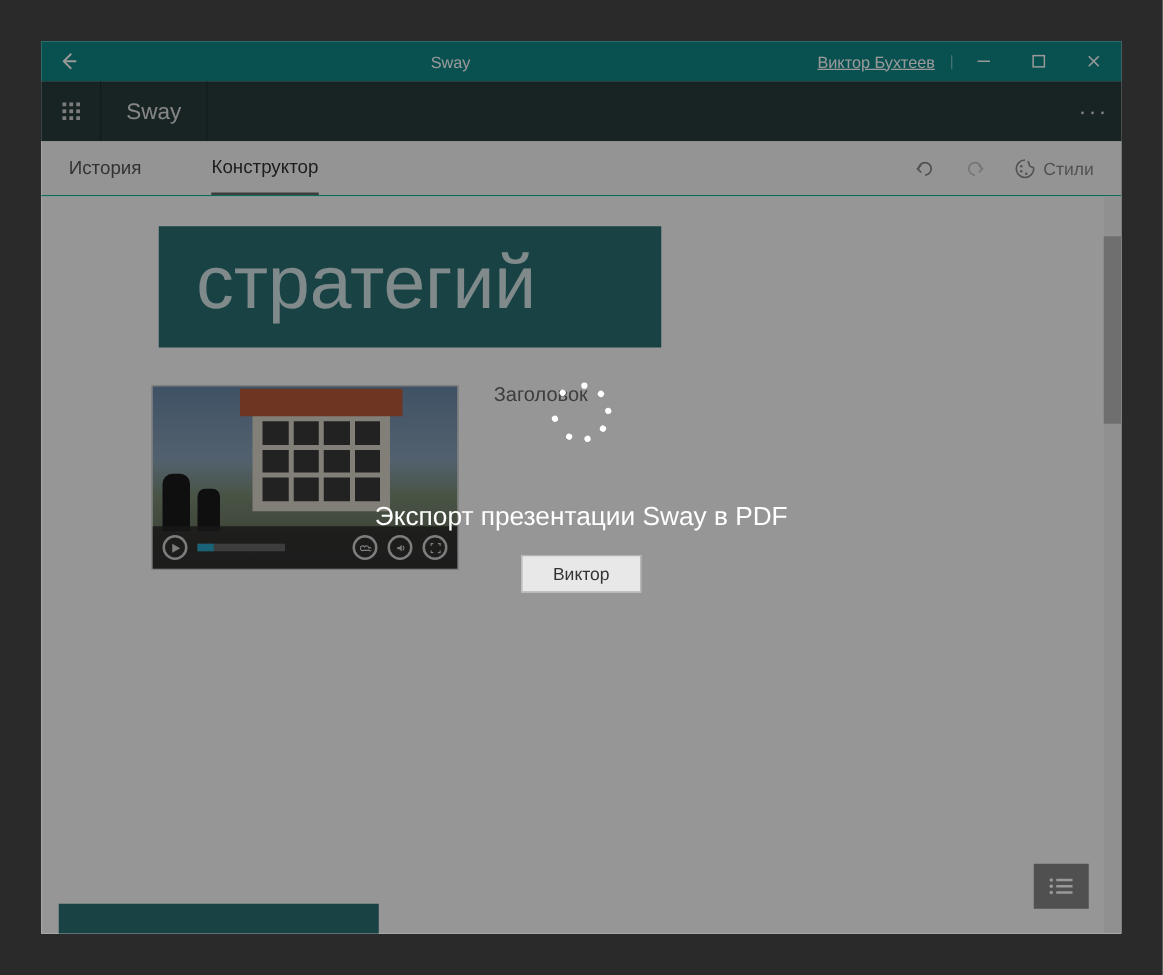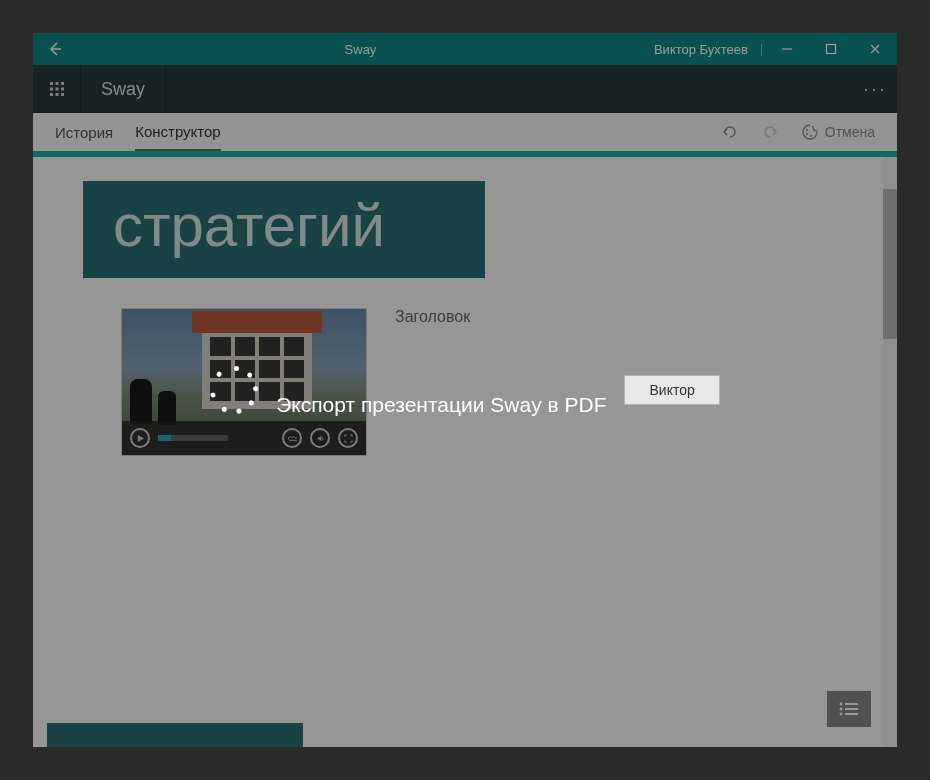--- a/index.html
+++ b/index.html
@@ -11,7 +11,7 @@
 .titlebar .back { width: 44px; height: 100%; display: flex; align-items: center; justify-content: center; }
 .titlebar .back svg { width: 16px; height: 16px; }
 .titlebar .title { flex: 1; text-align: center; font-size: 13px; }
-.titlebar .user { padding: 0 10px; font-size: 13px; }
+.titlebar .user { padding: 0 10px; font-size: 13px; text-decoration: underline; }
 .titlebar .sep { color: #78c3c3; padding: 0 2px; }
 .titlebar .winbtn { width: 44px; height: 100%; display: flex; align-items: center; justify-content: center; }
 .titlebar .winbtn svg { width: 12px; height: 12px; }

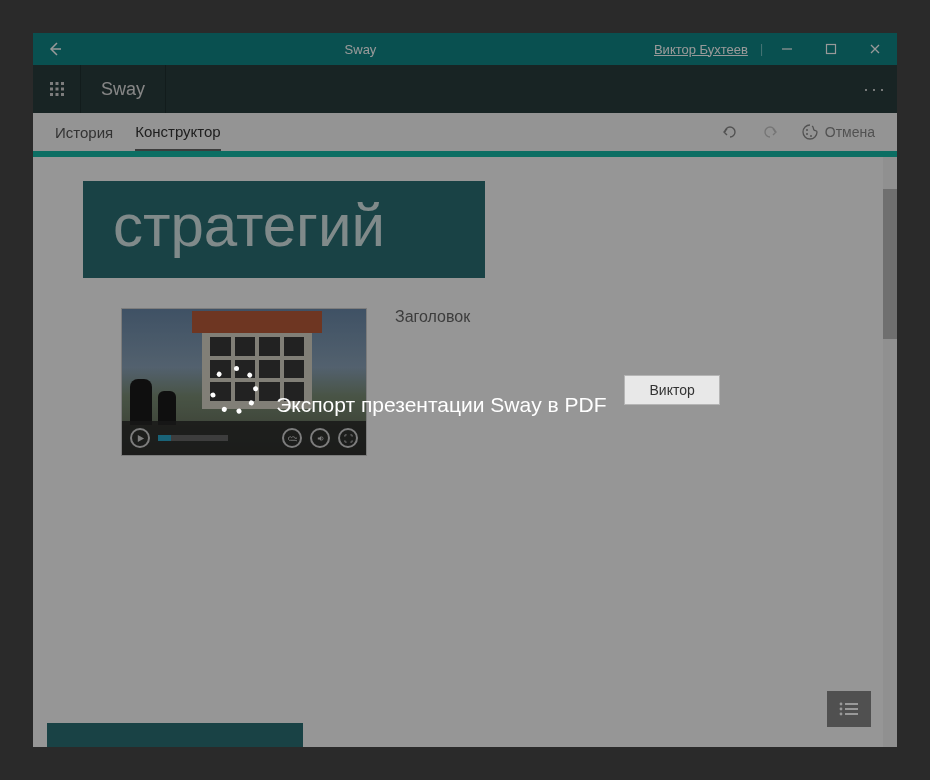--- a/index.html
+++ b/index.html
@@ -26,7 +26,7 @@
 .menubar .mb-btn svg { width: 16px; height: 16px; }
 .menubar .ellipsis { width: 44px; text-align: center; font-size: 18px; color: #e0e0e0; letter-spacing: 2px; }
 
-.toolbar { height: 44px; background: #f7f7f7; border-bottom: 6px solid #14b8a6; display: flex; align-items: center; padding: 0 22px; gap: 22px; color: #555; font-size: 15px; }
+.toolbar { height: 44px; background: #f7f7f7; border-bottom: 1px solid #14b8a6; display: flex; align-items: center; padding: 0 22px; gap: 22px; color: #555; font-size: 15px; }
 .toolbar .tab { height: 100%; display: flex; align-items: center; cursor: default; }
 .toolbar .tab.active { border-bottom: 2px solid #666; color: #333; }
 .toolbar .tspacer { flex: 1; }

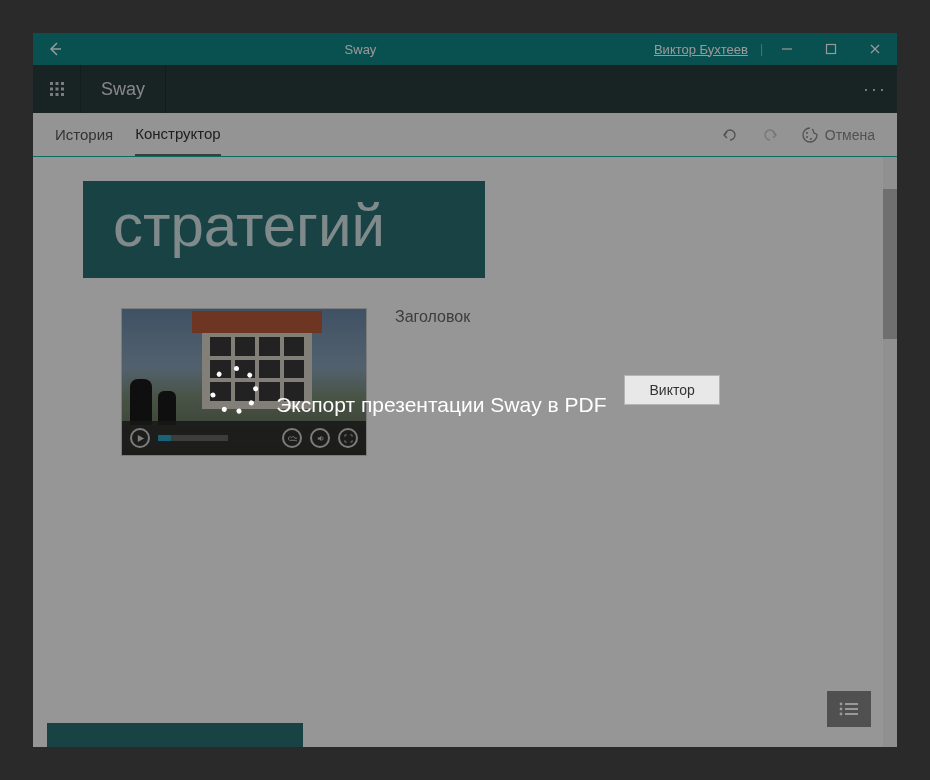--- a/index.html
+++ b/index.html
@@ -28,7 +28,7 @@
 
 .toolbar { height: 44px; background: #f7f7f7; border-bottom: 1px solid #14b8a6; display: flex; align-items: center; padding: 0 22px; gap: 22px; color: #555; font-size: 15px; }
 .toolbar .tab { height: 100%; display: flex; align-items: center; cursor: default; }
-.toolbar .tab.active { border-bottom: 2px solid #666; color: #333; }
+.toolbar .tab.active { border-bottom: 2px solid #666; color: #333; margin-left: 34px; }
 .toolbar .tspacer { flex: 1; }
 .toolbar .tool { display: flex; align-items: center; gap: 6px; color: #888; font-size: 14px; }
 .toolbar .tool svg { width: 18px; height: 18px; }

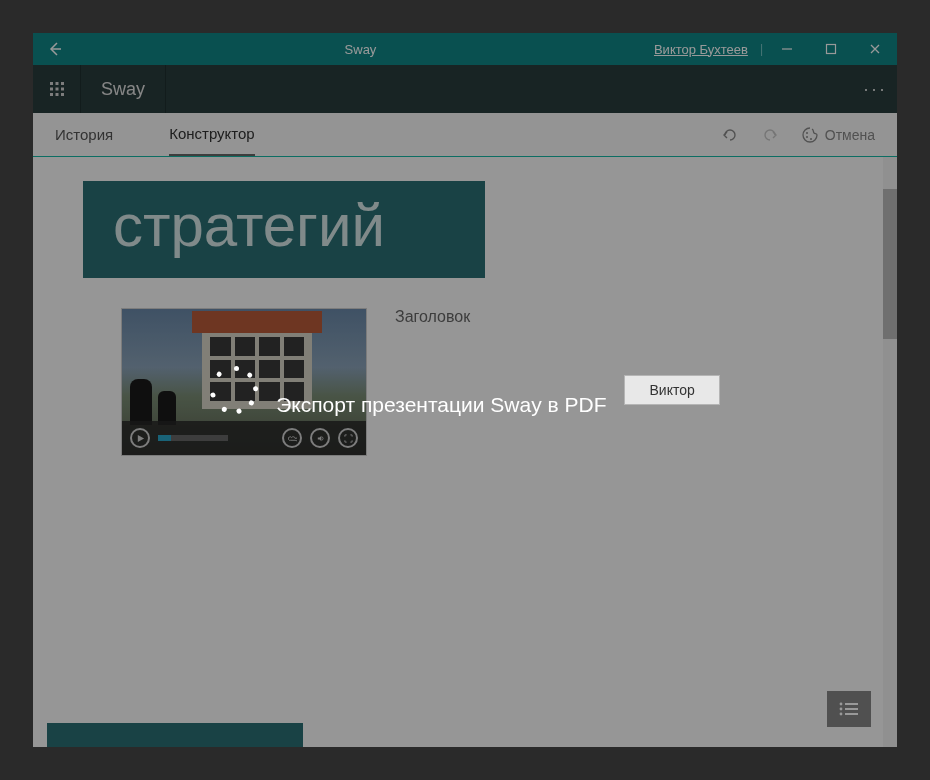--- a/index.html
+++ b/index.html
@@ -149,7 +149,7 @@
           <circle cx="6" cy="11" r="1" fill="#888"></circle>
           <circle cx="10" cy="13" r="1" fill="#888"></circle>
         </svg>
-      <span>Отмена</span>
+      <span>Стили</span>
     </div>
   </div>
 

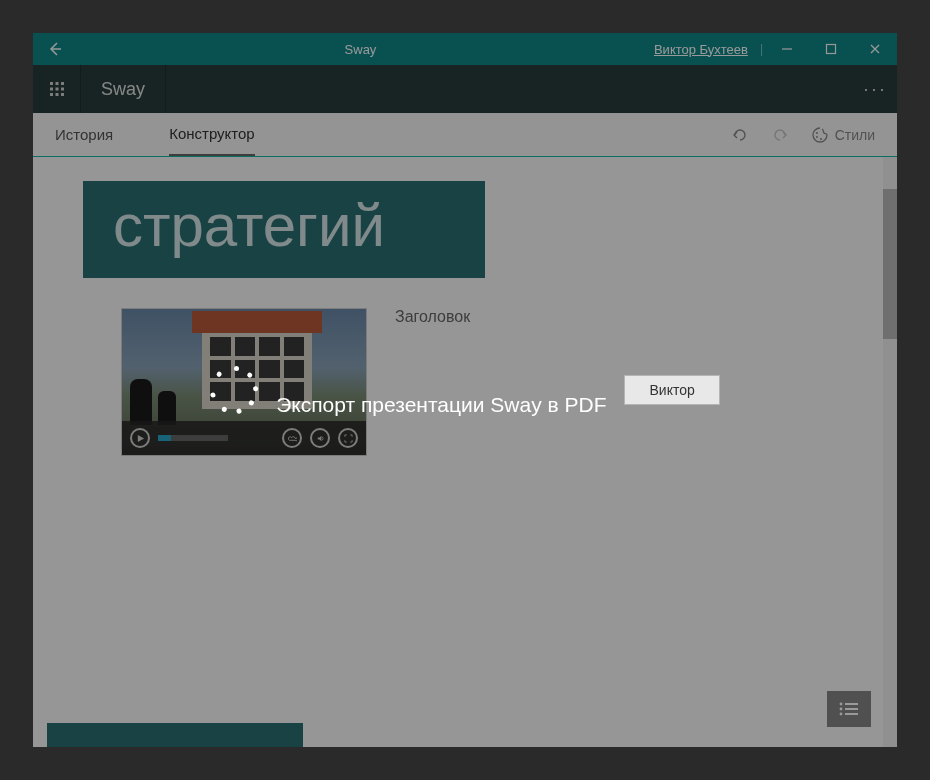--- a/index.html
+++ b/index.html
@@ -36,7 +36,7 @@
 .content { flex: 1; background: #fbfbfb; position: relative; overflow: hidden; padding: 24px 14px 0 14px; }
 
 .card-lg { background: #2a6e74; color: #d5e6e6; font-size: 60px; font-weight: 300; padding: 10px 30px 18px 30px; display: inline-block; margin-bottom: 10px; }
-.card-lg2 { background: #2a6e74; color: #d5e6e6; font-size: 60px; font-weight: 300; padding: 10px 100px 18px 30px; display: inline-block; margin-left: 36px; }
+.card-lg2 { background: #2a6e74; color: #d5e6e6; font-size: 60px; font-weight: 300; padding: 10px 100px 18px 30px; display: inline-block; margin-left: 80px; }
 
 .media-row { display: flex; gap: 28px; margin-top: 30px; margin-left: 74px; align-items: flex-start; }
 .media-card { width: 246px; height: 148px; position: relative; border: 1px solid #cfcfcf; background: linear-gradient(180deg,#6a88a8 0%,#8aa2b8 40%,#7a8c74 60%,#5a6050 100%); overflow: hidden; }

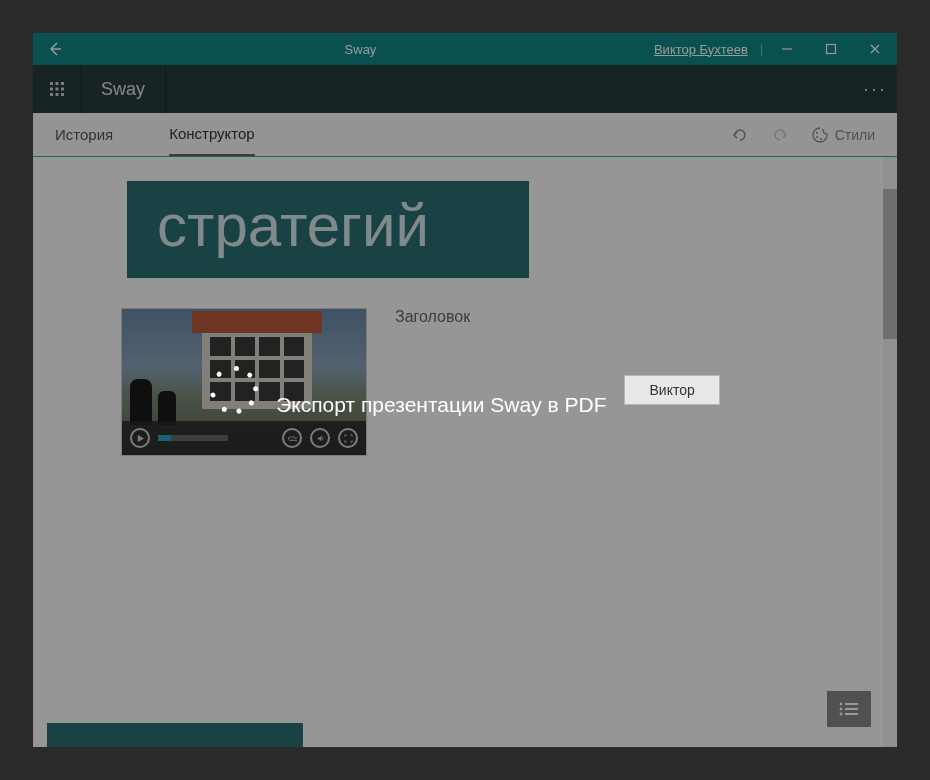--- a/index.html
+++ b/index.html
@@ -65,7 +65,7 @@
 .teal-slice { position: absolute; left: 14px; bottom: 0; width: 256px; height: 24px; background: #2a6e74; }
 
 .modal-overlay { position: absolute; inset: 0; background: rgba(0,0,0,0.40); display: flex; align-items: center; justify-content: center; }
-.modal-inner { display: flex; align-items: center; gap: 18px; color: #fff; justify-content: center; }
+.modal-inner { display: flex; flex-direction: column; align-items: center; gap: 18px; color: #fff; justify-content: center; }
 .modal-inner .msg { font-size: 21px; font-weight: 400; color: #fff; margin-top: 30px; }
 .modal-inner .cancel { background: #e8e8e8; border: 1px solid #b5b5b5; color: #333; font-size: 14px; padding: 6px 24px; }
 

